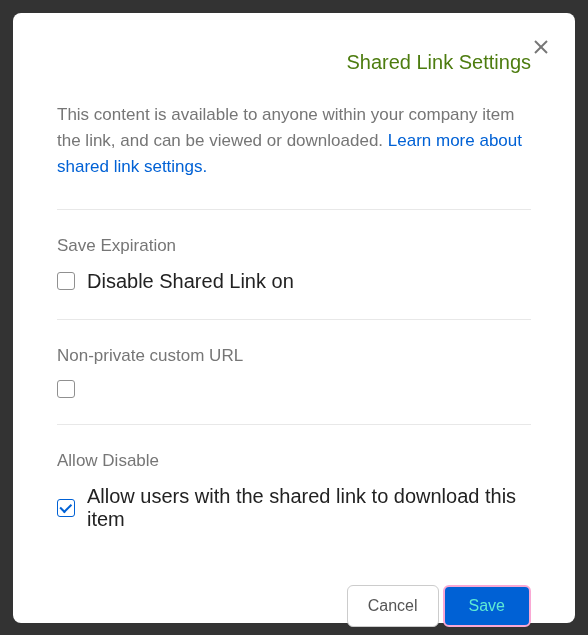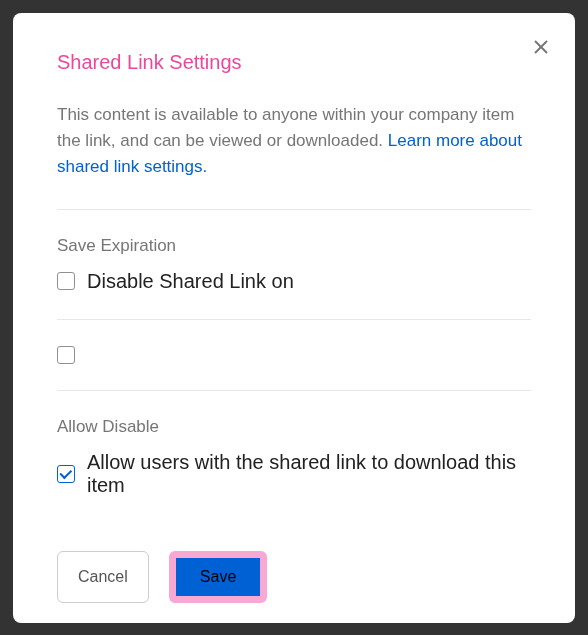--- a/index.html
+++ b/index.html
@@ -27,8 +27,9 @@
     .modal-title {
       font-size: 20px;
       font-weight: 400;
-      color: #ec4899;
+      color: #4d7c0f;
       margin-bottom: 28px;
+      text-align: right;
     }
     .close-btn {
       position: absolute;

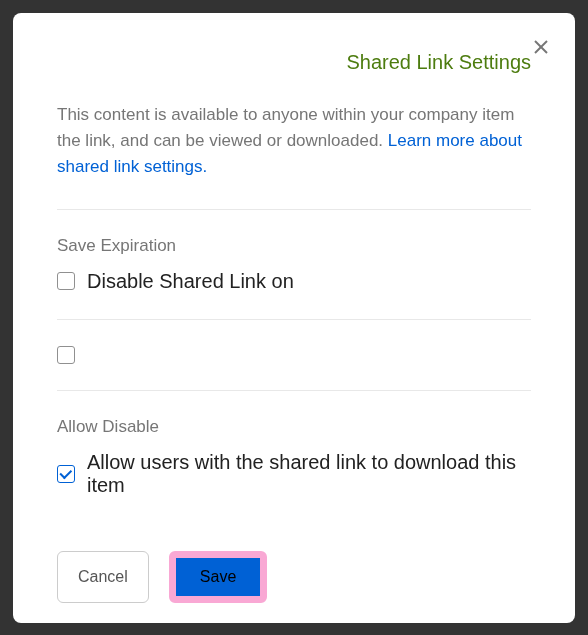--- a/index.html
+++ b/index.html
@@ -162,6 +162,7 @@
   <hr class="divider">
 
   <div class="section">
+    <div class="section-title">Non-private custom URL</div>
     <div class="checkbox-row">
       <div class="checkbox"></div>
     </div>

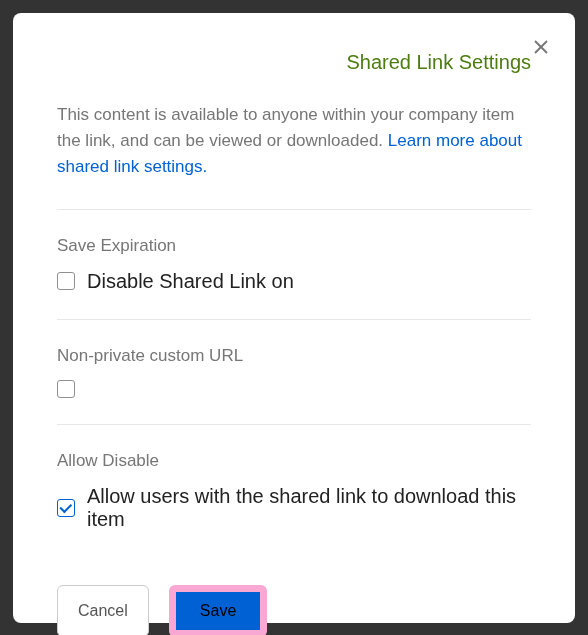--- a/index.html
+++ b/index.html
@@ -108,8 +108,8 @@
     }
     .button-row {
       display: flex;
-      justify-content: flex-start;
-      gap: 20px;
+      justify-content: flex-end;
+      gap: 4px;
       margin-top: 28px;
     }
     .btn {

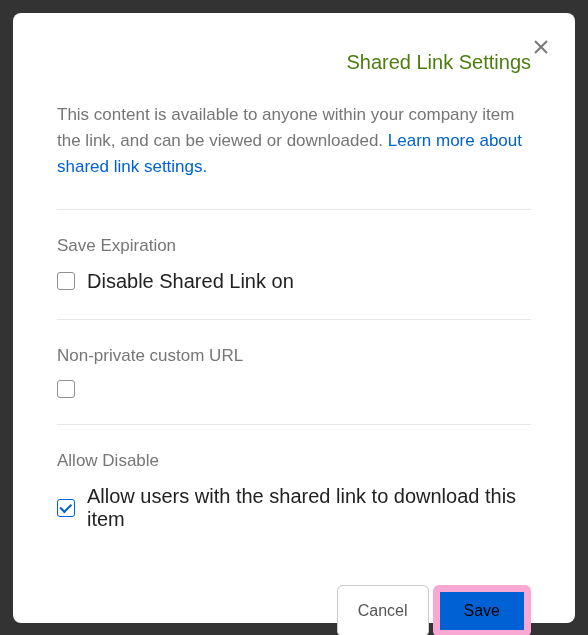--- a/index.html
+++ b/index.html
@@ -126,8 +126,8 @@
     }
     .btn-save {
       background: #0061d5;
-      border: 7px solid #f9a8d4;
-      color: #000000;
+      border: 2px solid #f9a8d4;
+      color: #5eead4;
       font-weight: 500;
       padding: 10px 24px;
     }

